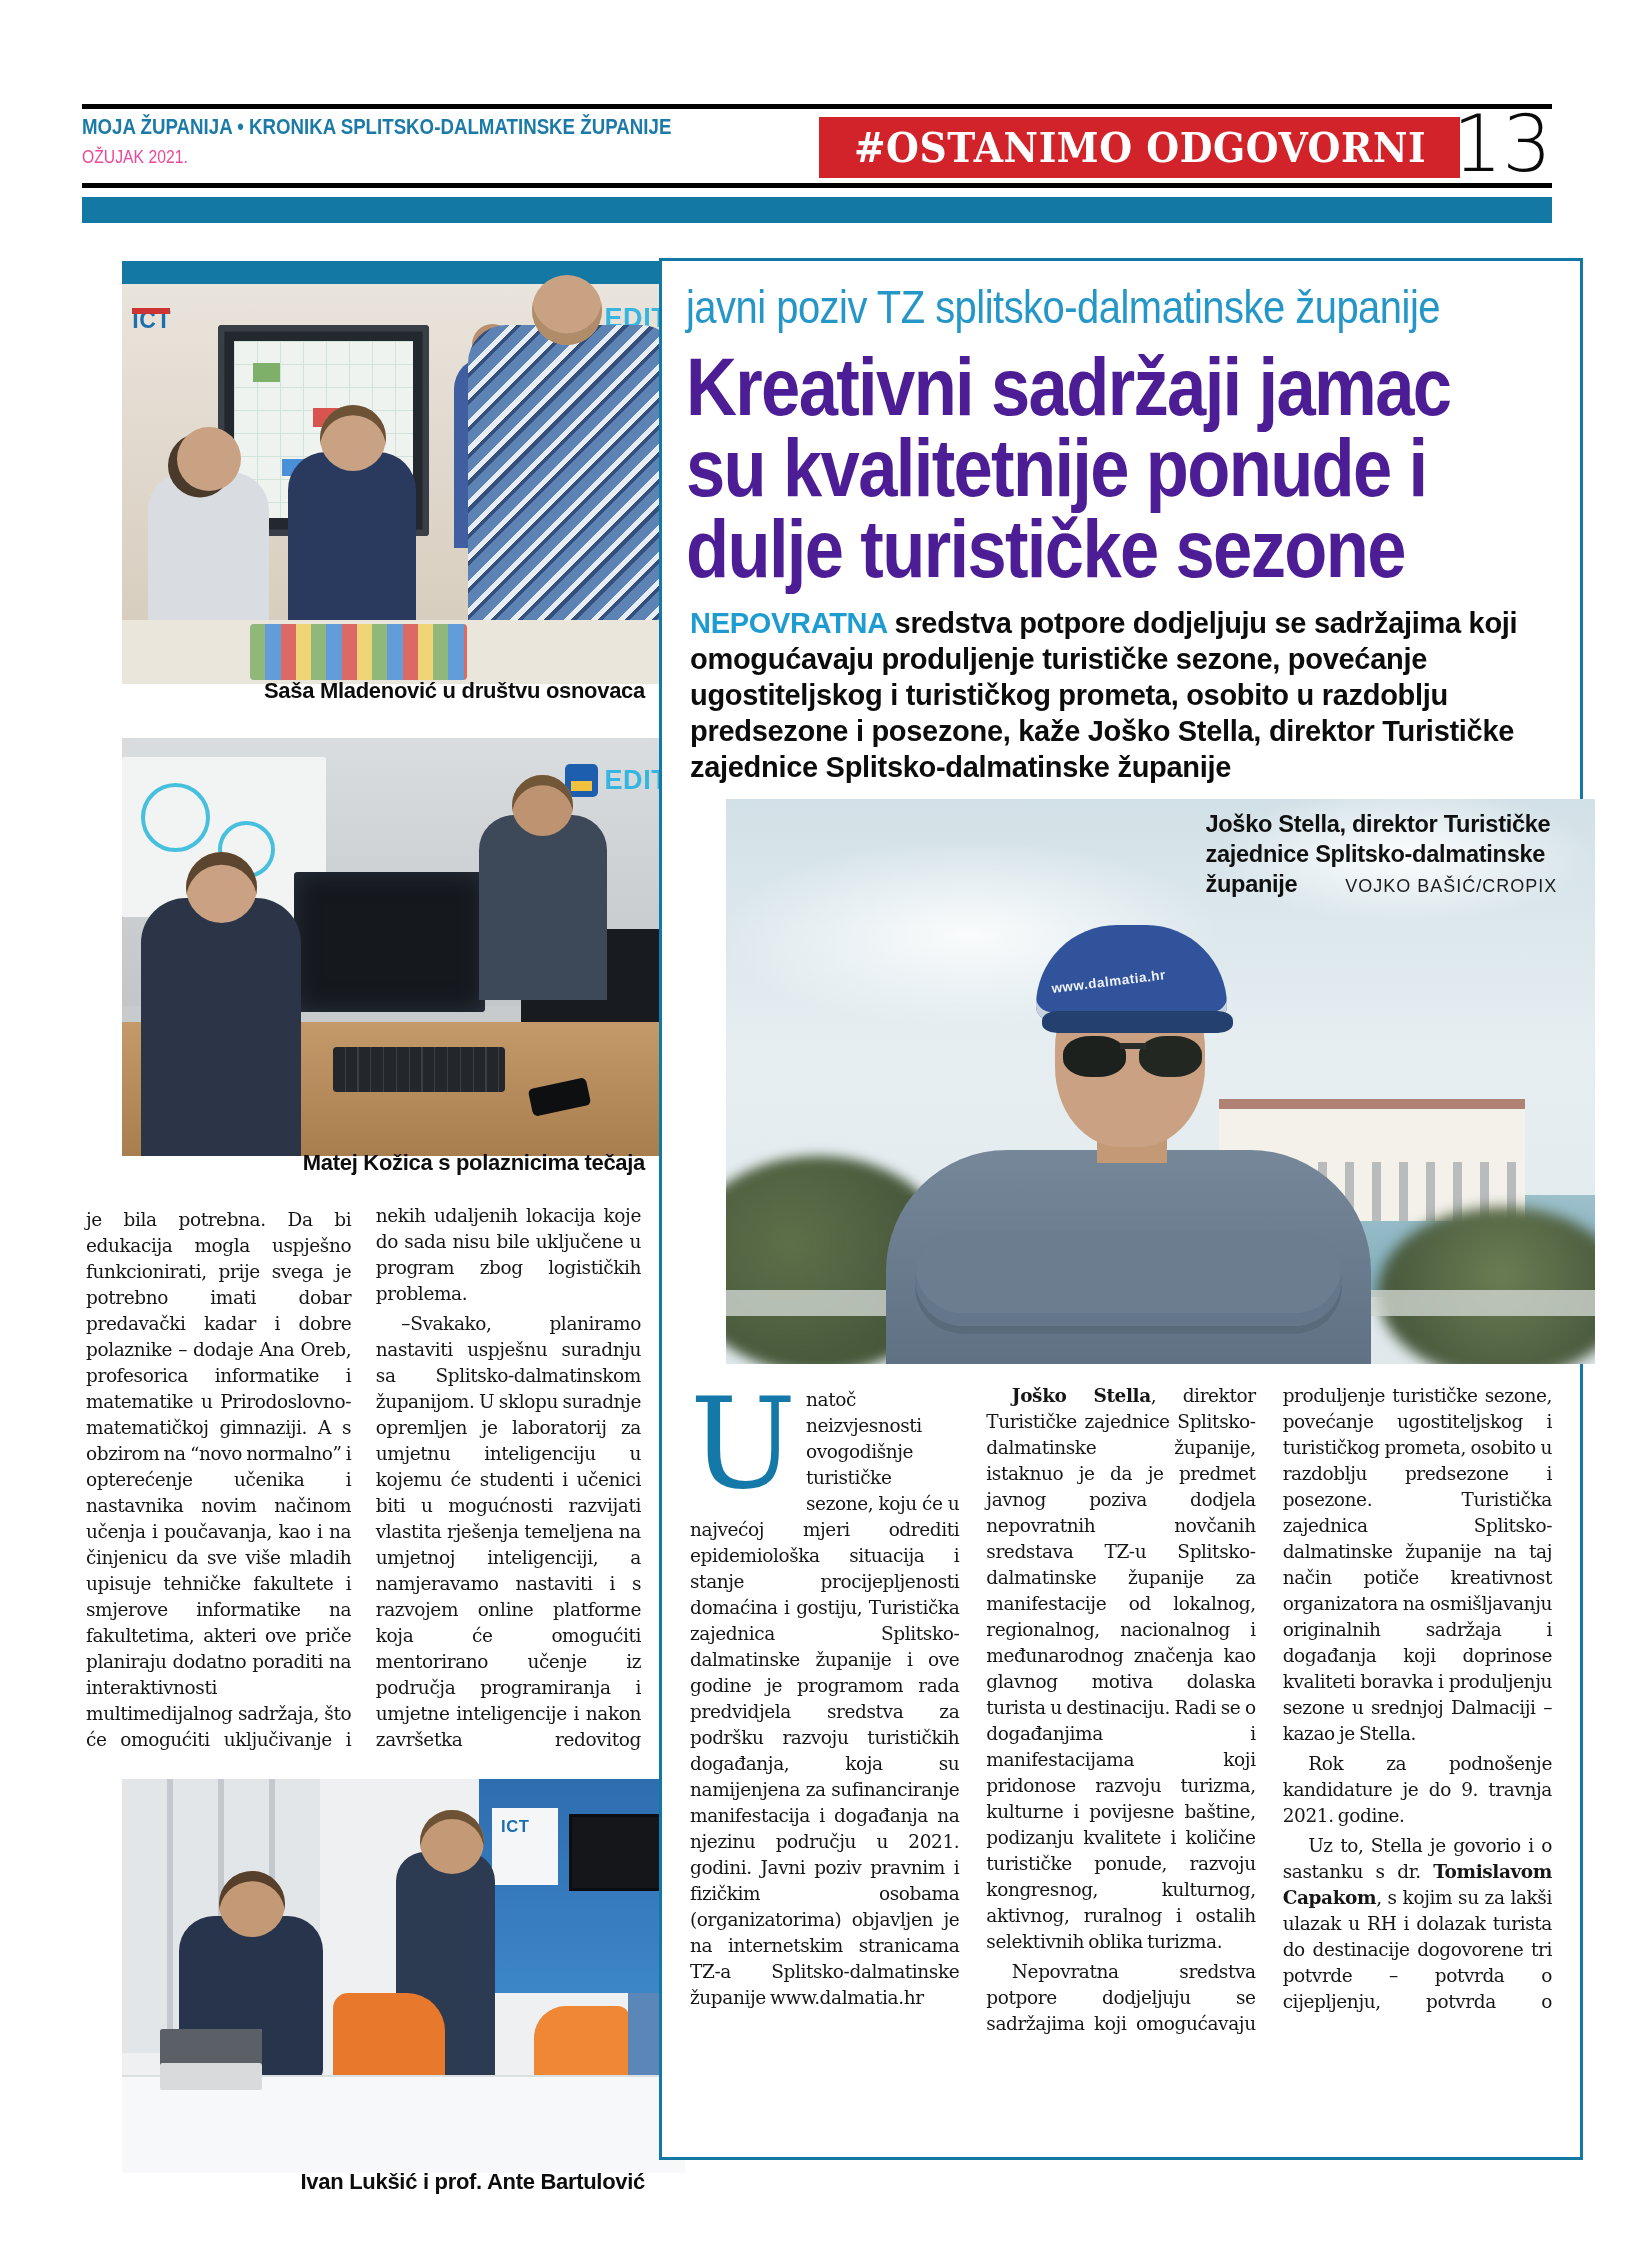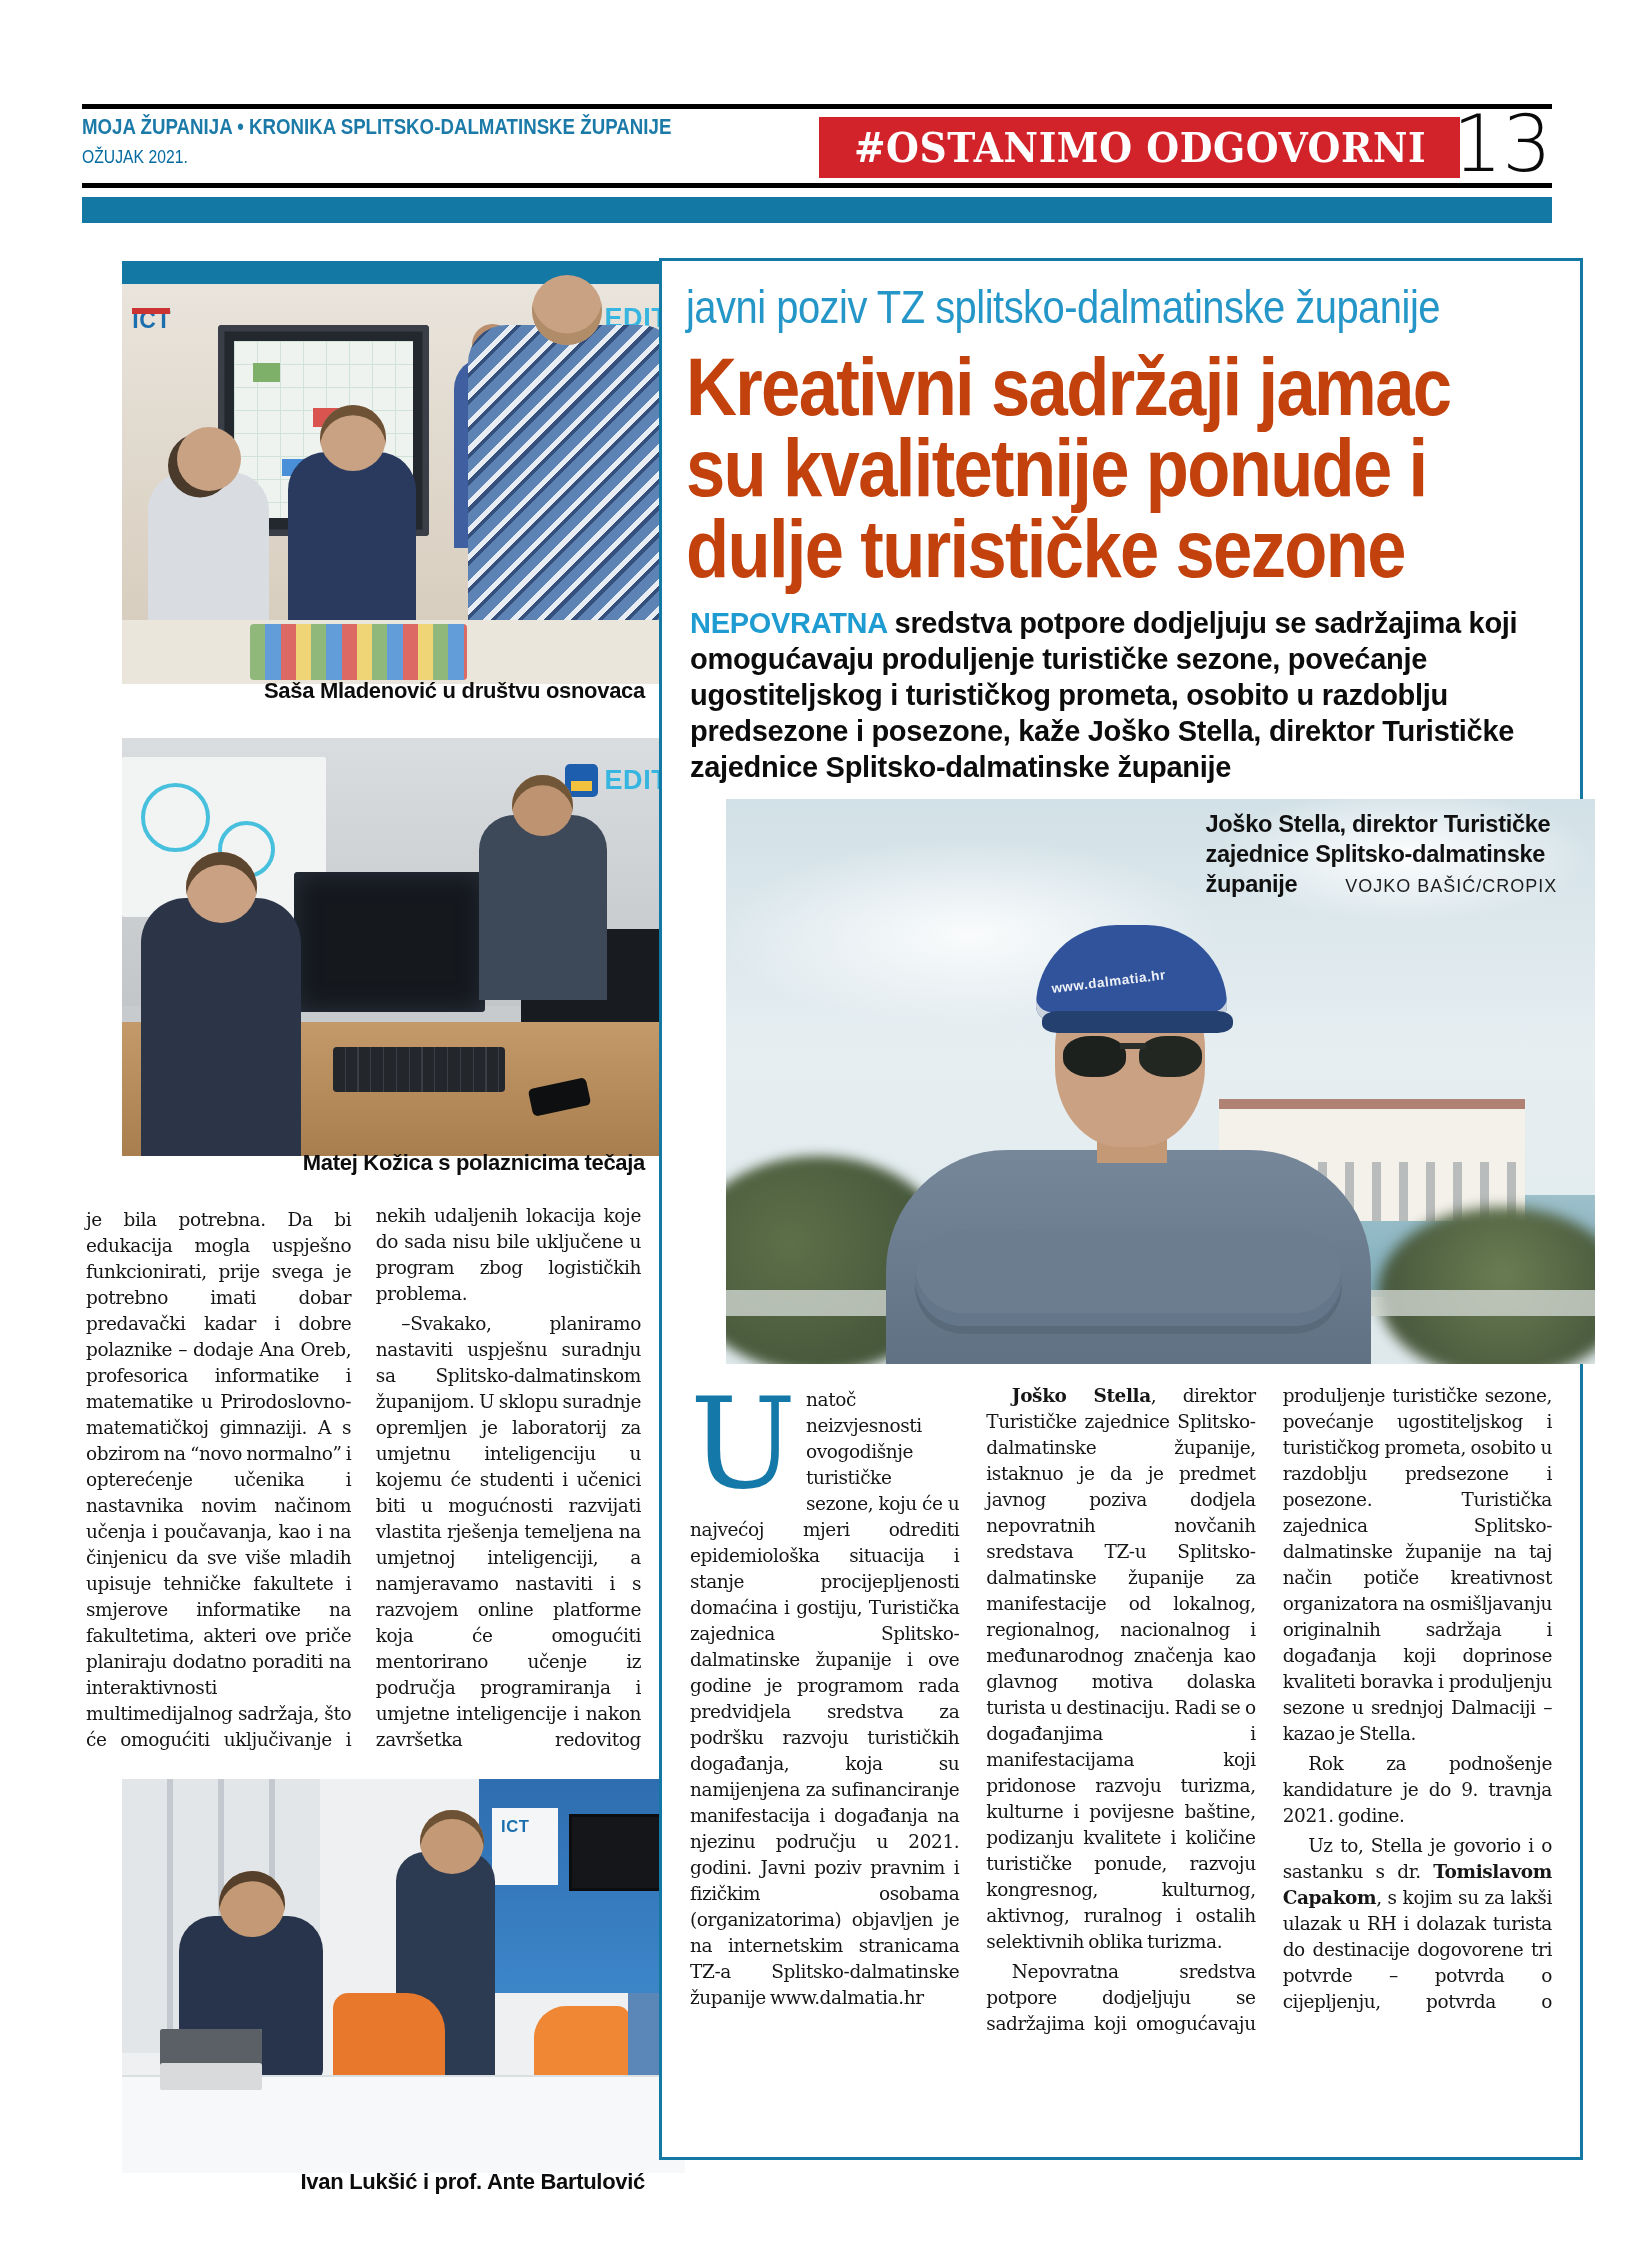--- a/index.html
+++ b/index.html
@@ -12,7 +12,7 @@
   .cond{display:inline-block;transform:scaleX(0.85);transform-origin:0 50%;white-space:nowrap;}
   .masthead{position:absolute;left:82px;top:114px;}
   .mh-line{font-weight:bold;font-size:22px;color:#1b7aa8;letter-spacing:0;}
-  .mh-date{position:absolute;left:82px;top:146px;font-size:18.5px;color:#0369a1;}
+  .mh-date{position:absolute;left:82px;top:146px;font-size:18.5px;color:#ec4899;}
   .badge{position:absolute;left:819px;top:117px;width:641px;height:61px;background:#d2232a;
          display:flex;align-items:center;justify-content:center;}
   .badge span{font-family:"DejaVu Serif",serif;font-weight:bold;font-size:41px;color:#fff;

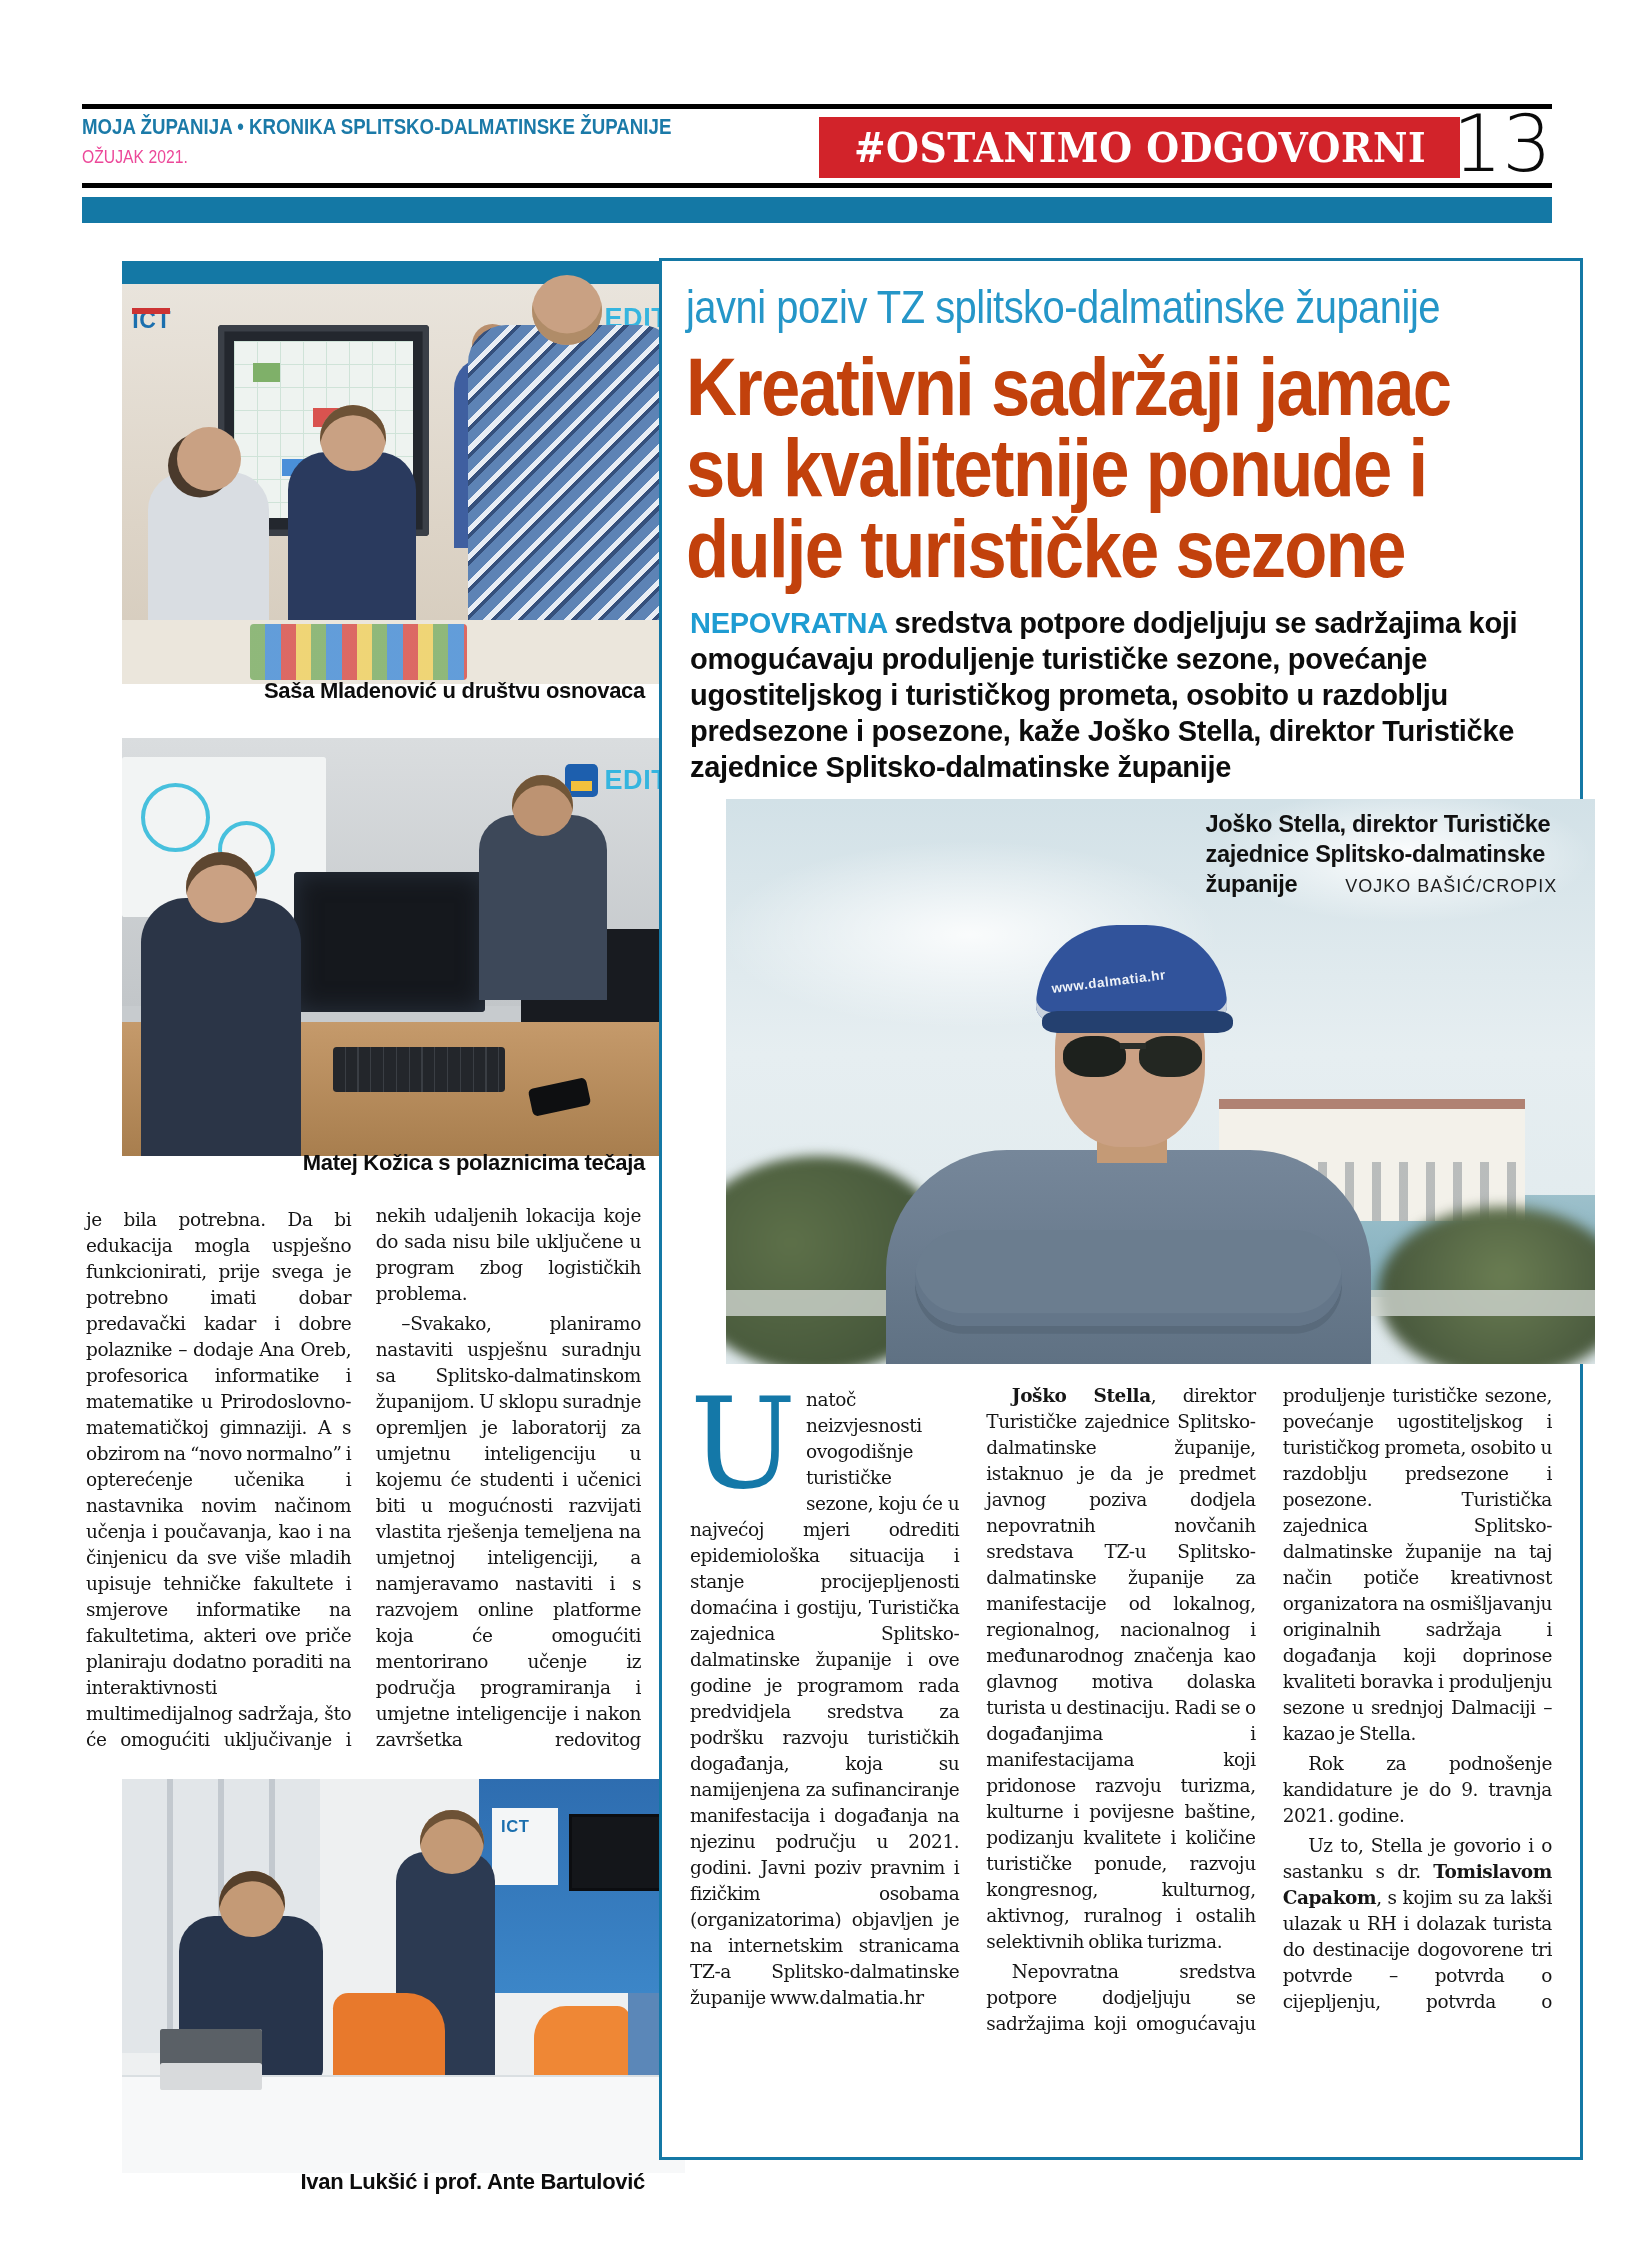--- a/index.html
+++ b/index.html
@@ -100,7 +100,7 @@
   .strap{margin:0;font-weight:400;font-size:47px;line-height:54px;color:#2596c8;letter-spacing:-0.6px;}
   .kicker{margin-top:6.4px;font-size:28px;line-height:35px;color:#0d0d0d;}
   .kicker .kline{display:block;transform:scaleX(0.85);transform-origin:0 50%;white-space:nowrap;}
-  .headline{margin:11.5px 0 0 0;font-weight:bold;font-size:82px;line-height:81px;color:#c2410c;letter-spacing:-1.9px;}
+  .headline{margin:11.5px 0 0 0;font-weight:bold;font-size:82px;line-height:81px;color:#4c1d95;letter-spacing:-1.9px;}
   .headline .hline{display:block;transform:scaleX(0.86);transform-origin:0 50%;white-space:nowrap;}
   .lead{margin-top:16.6px;}
   .lead .para{font-family:"Liberation Sans",sans-serif;font-weight:bold;font-size:29px;line-height:36px;

